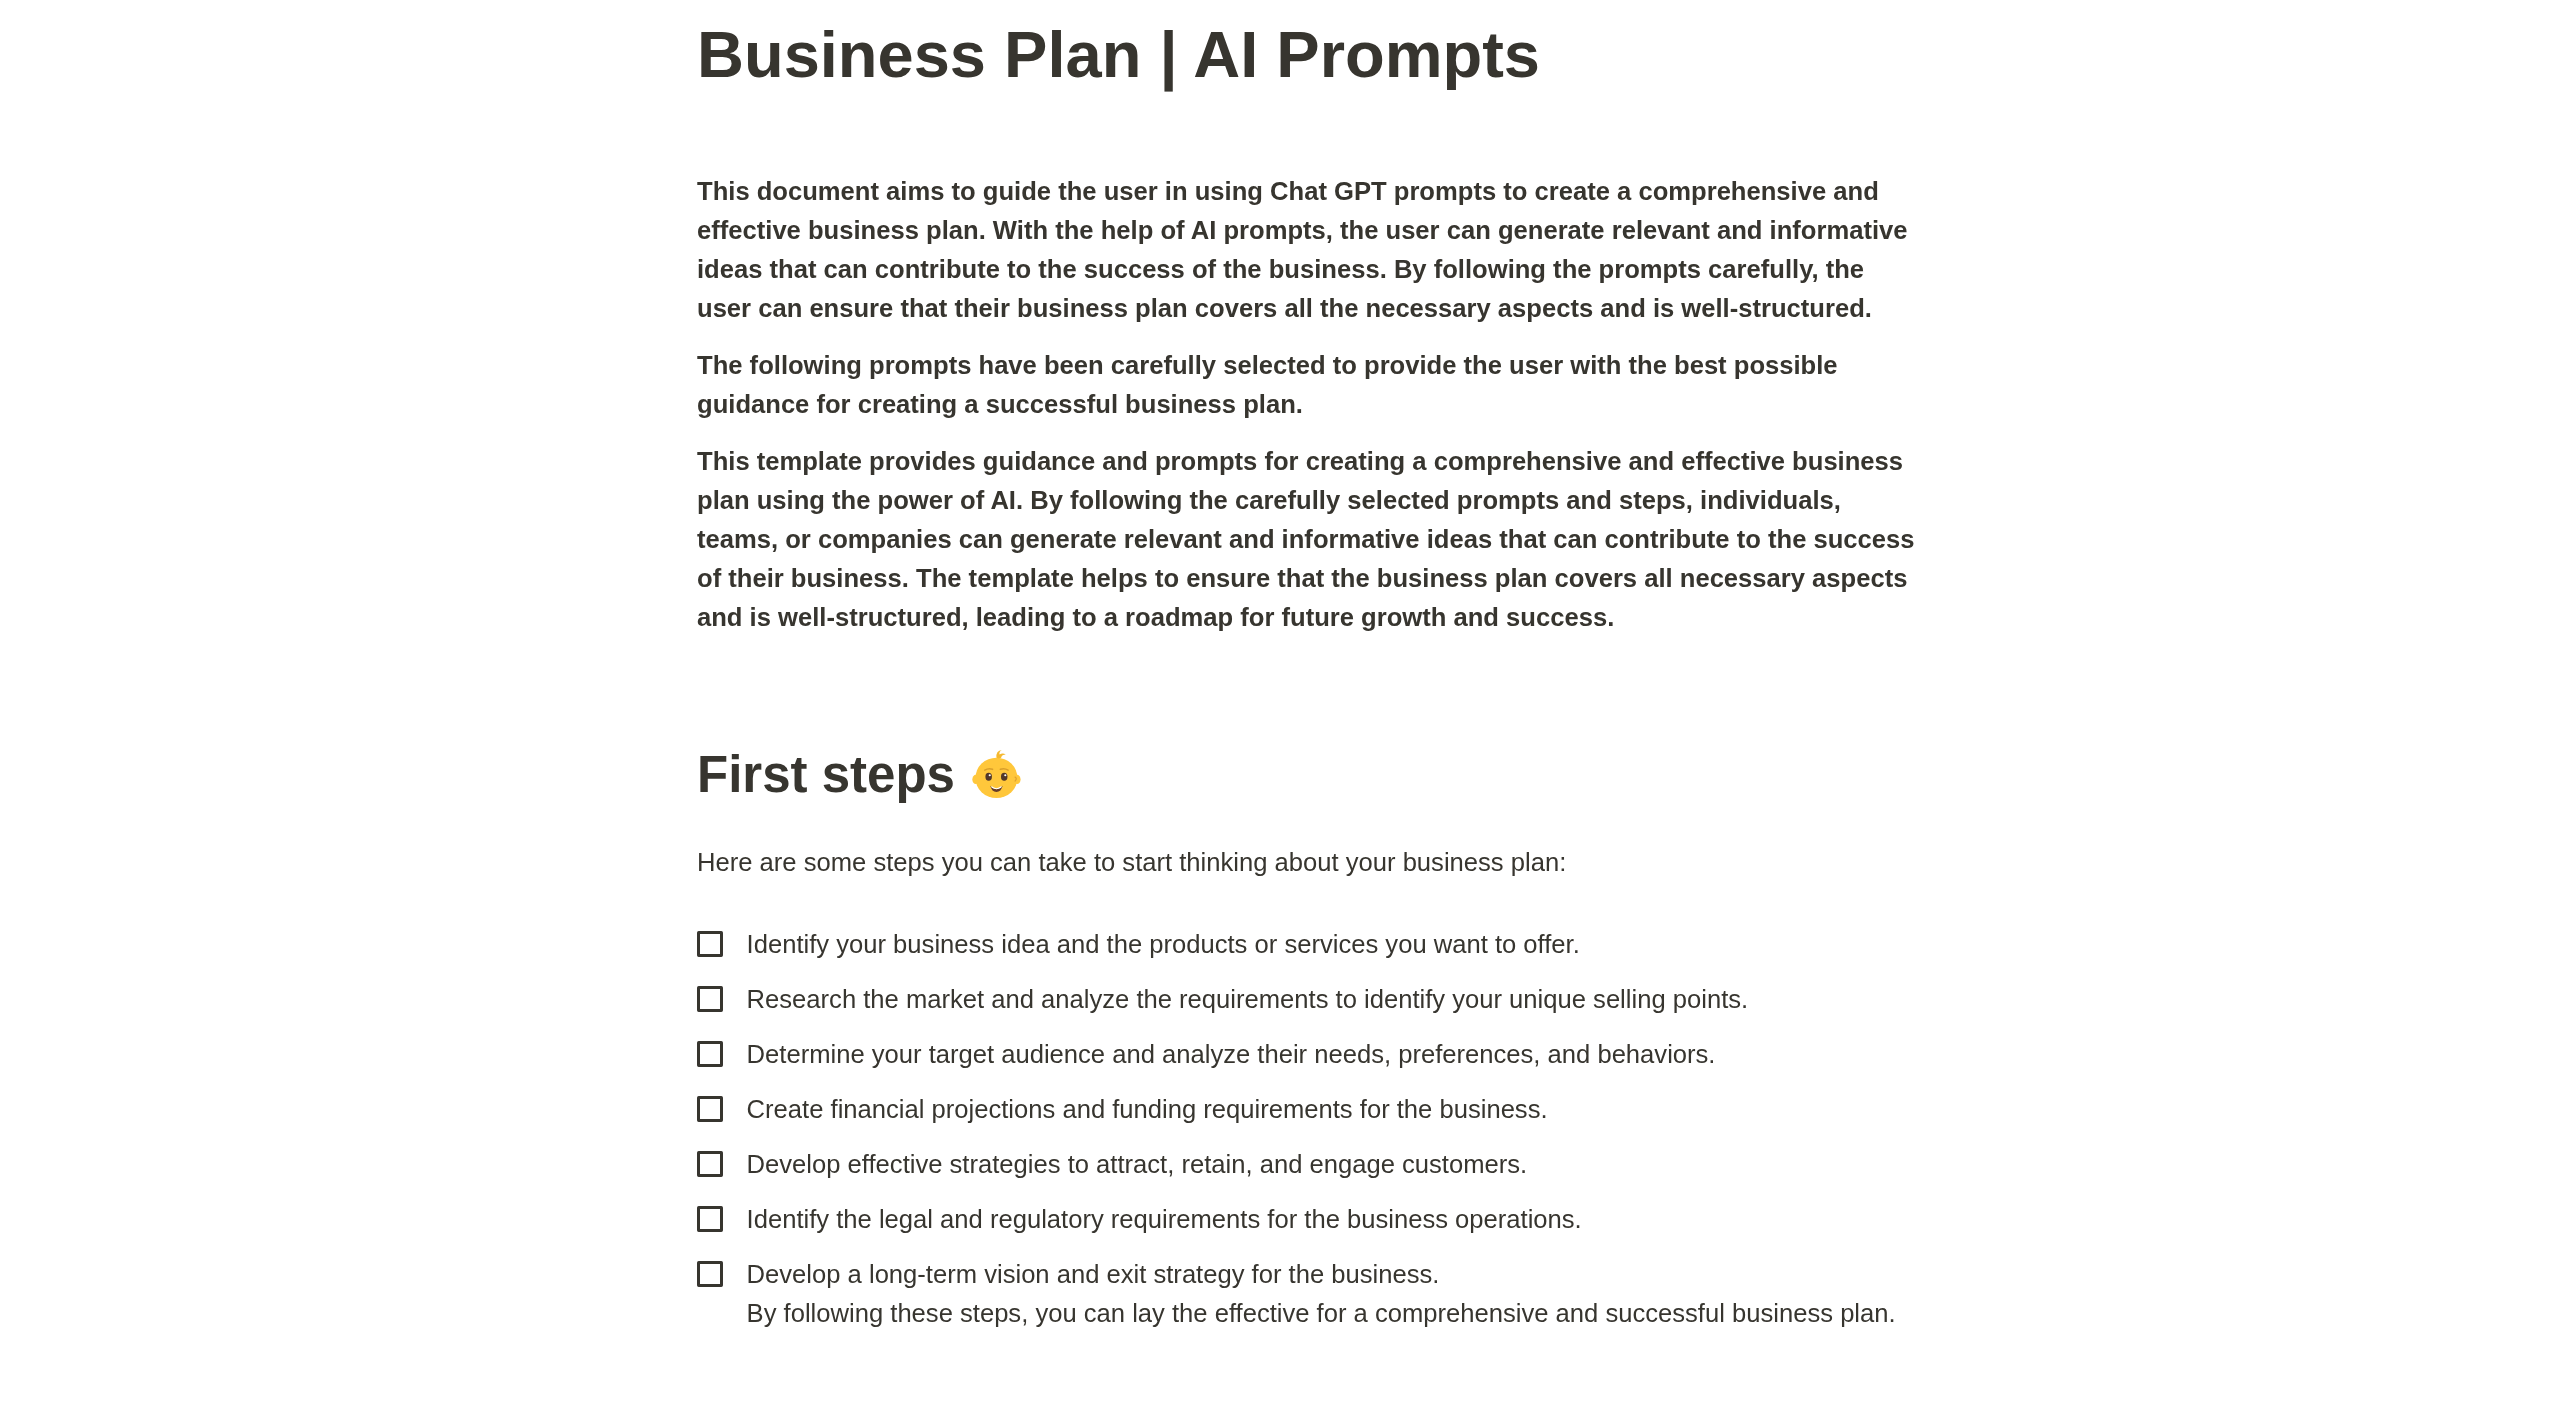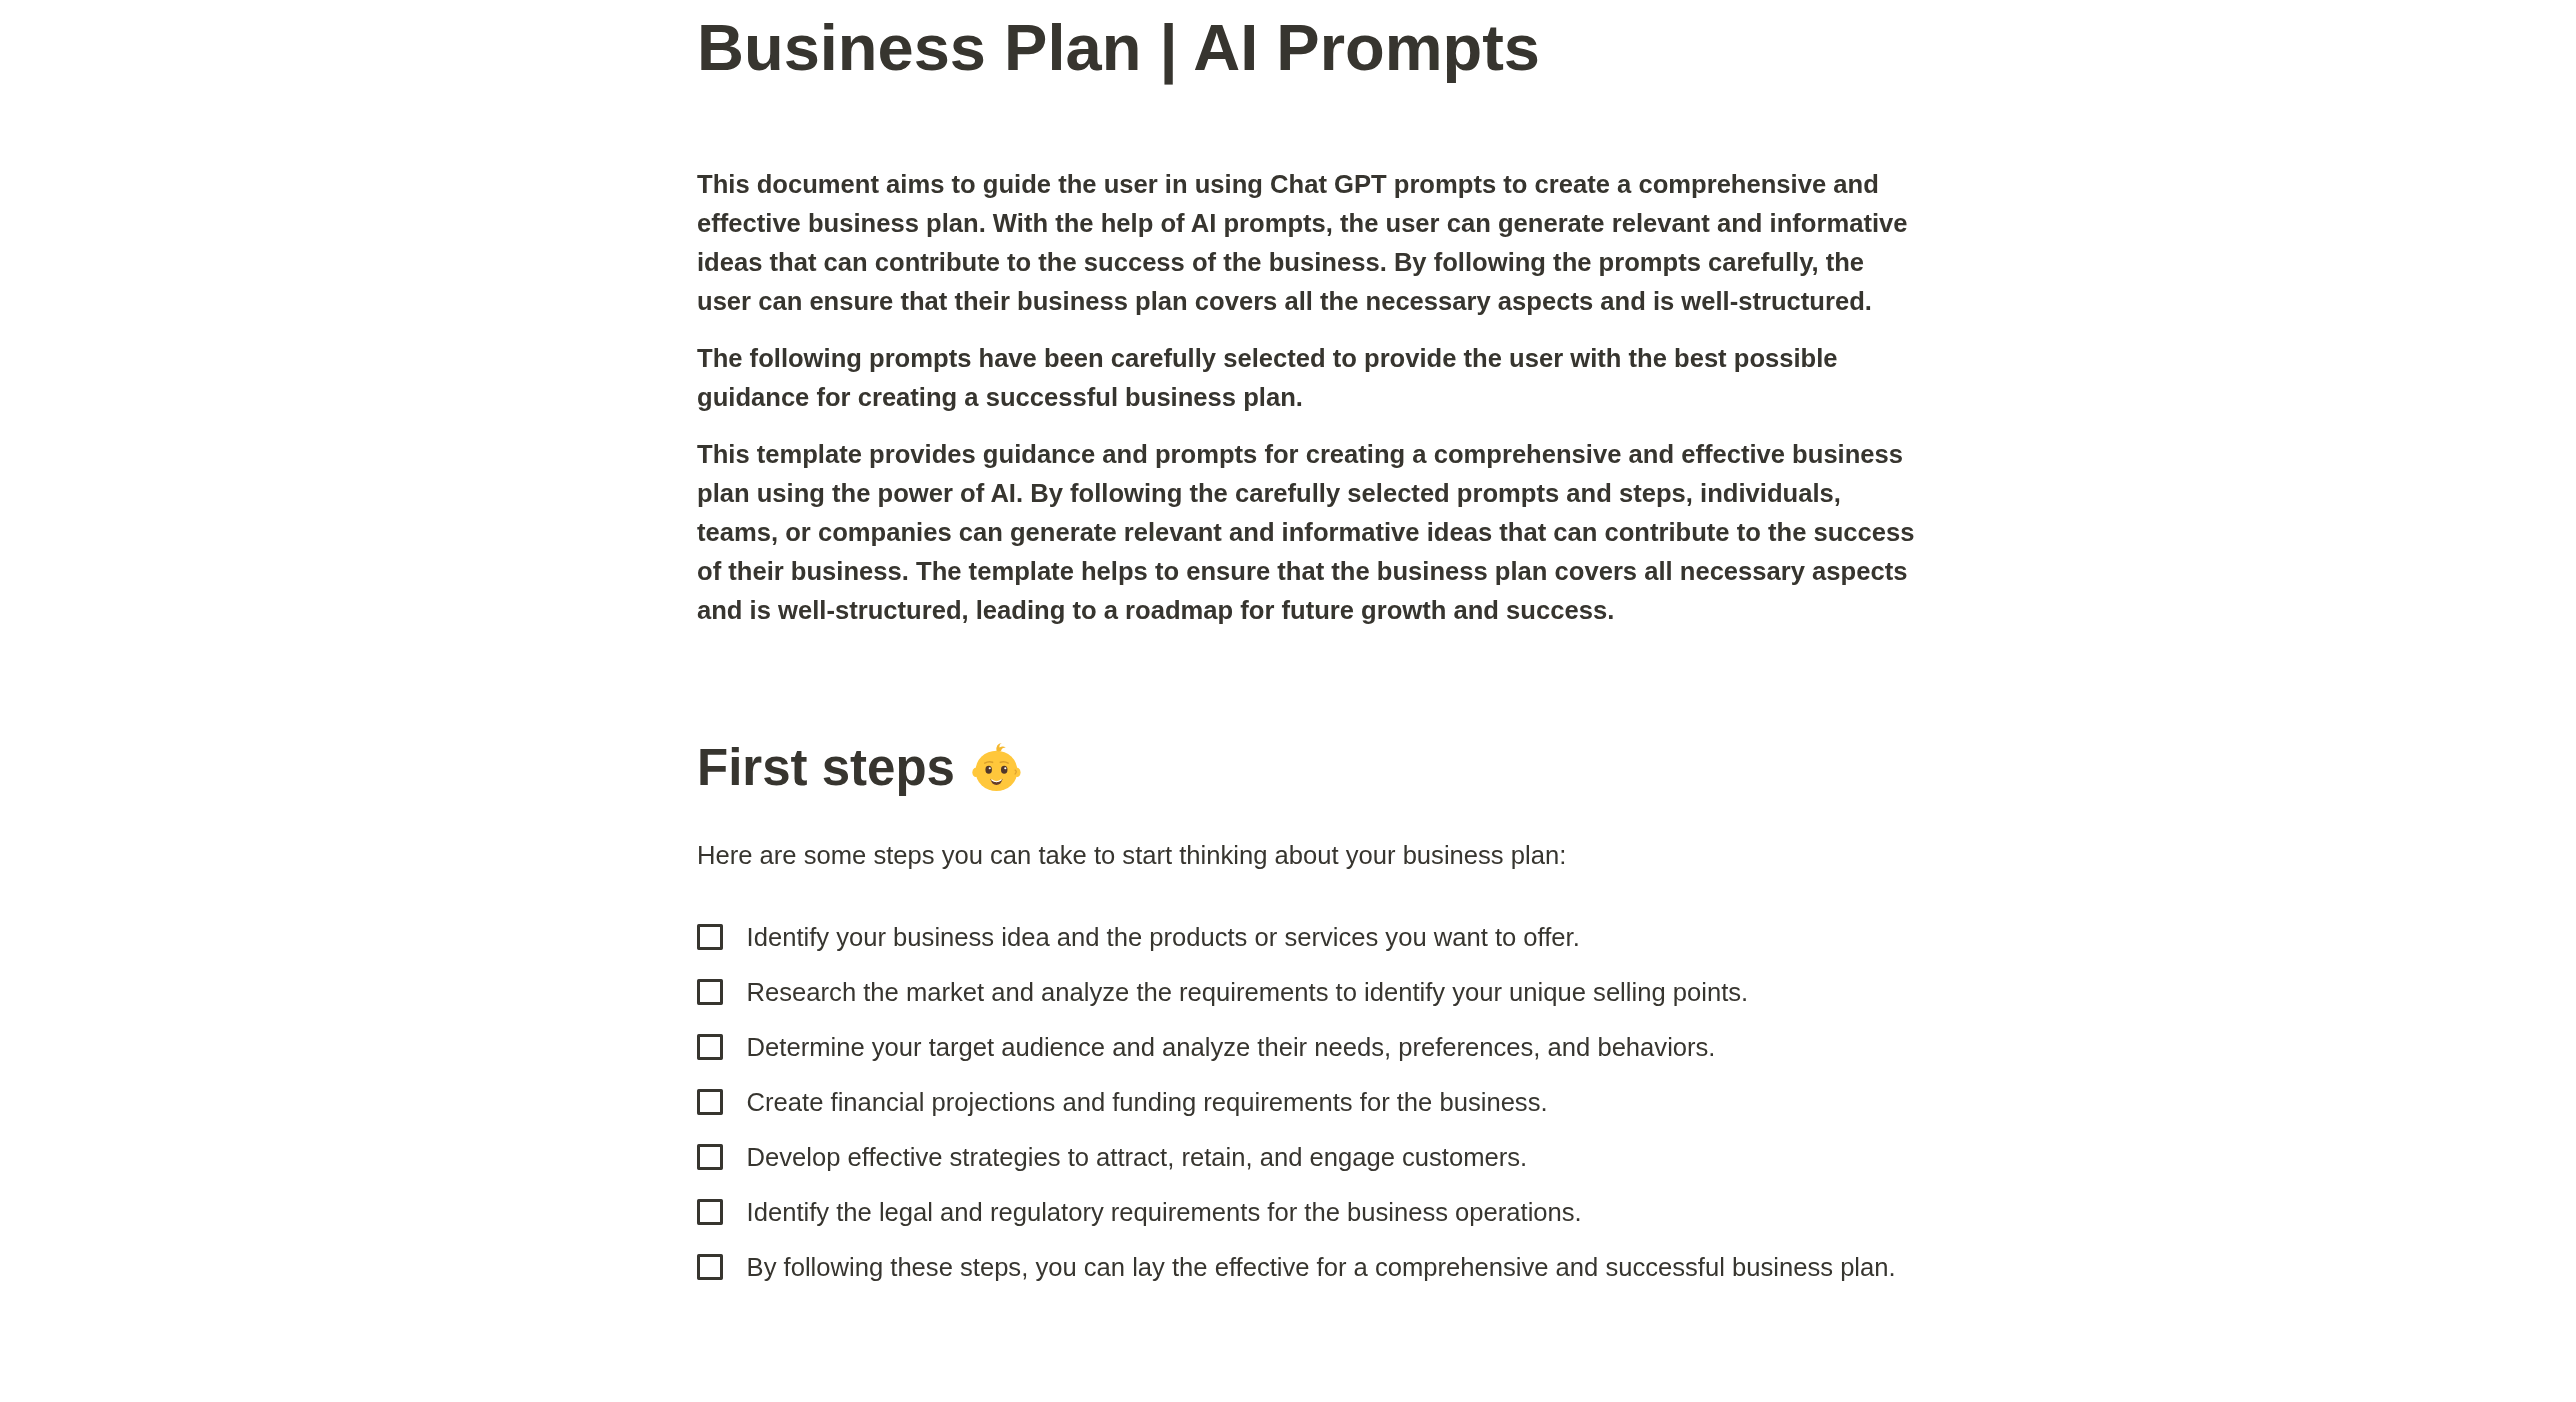--- a/index.html
+++ b/index.html
@@ -15,7 +15,7 @@
   .content {
     position: absolute;
     left: 697px;
-    top: 0;
+    top: 7px;
     width: 1223px;
   }
   h1.page-title {

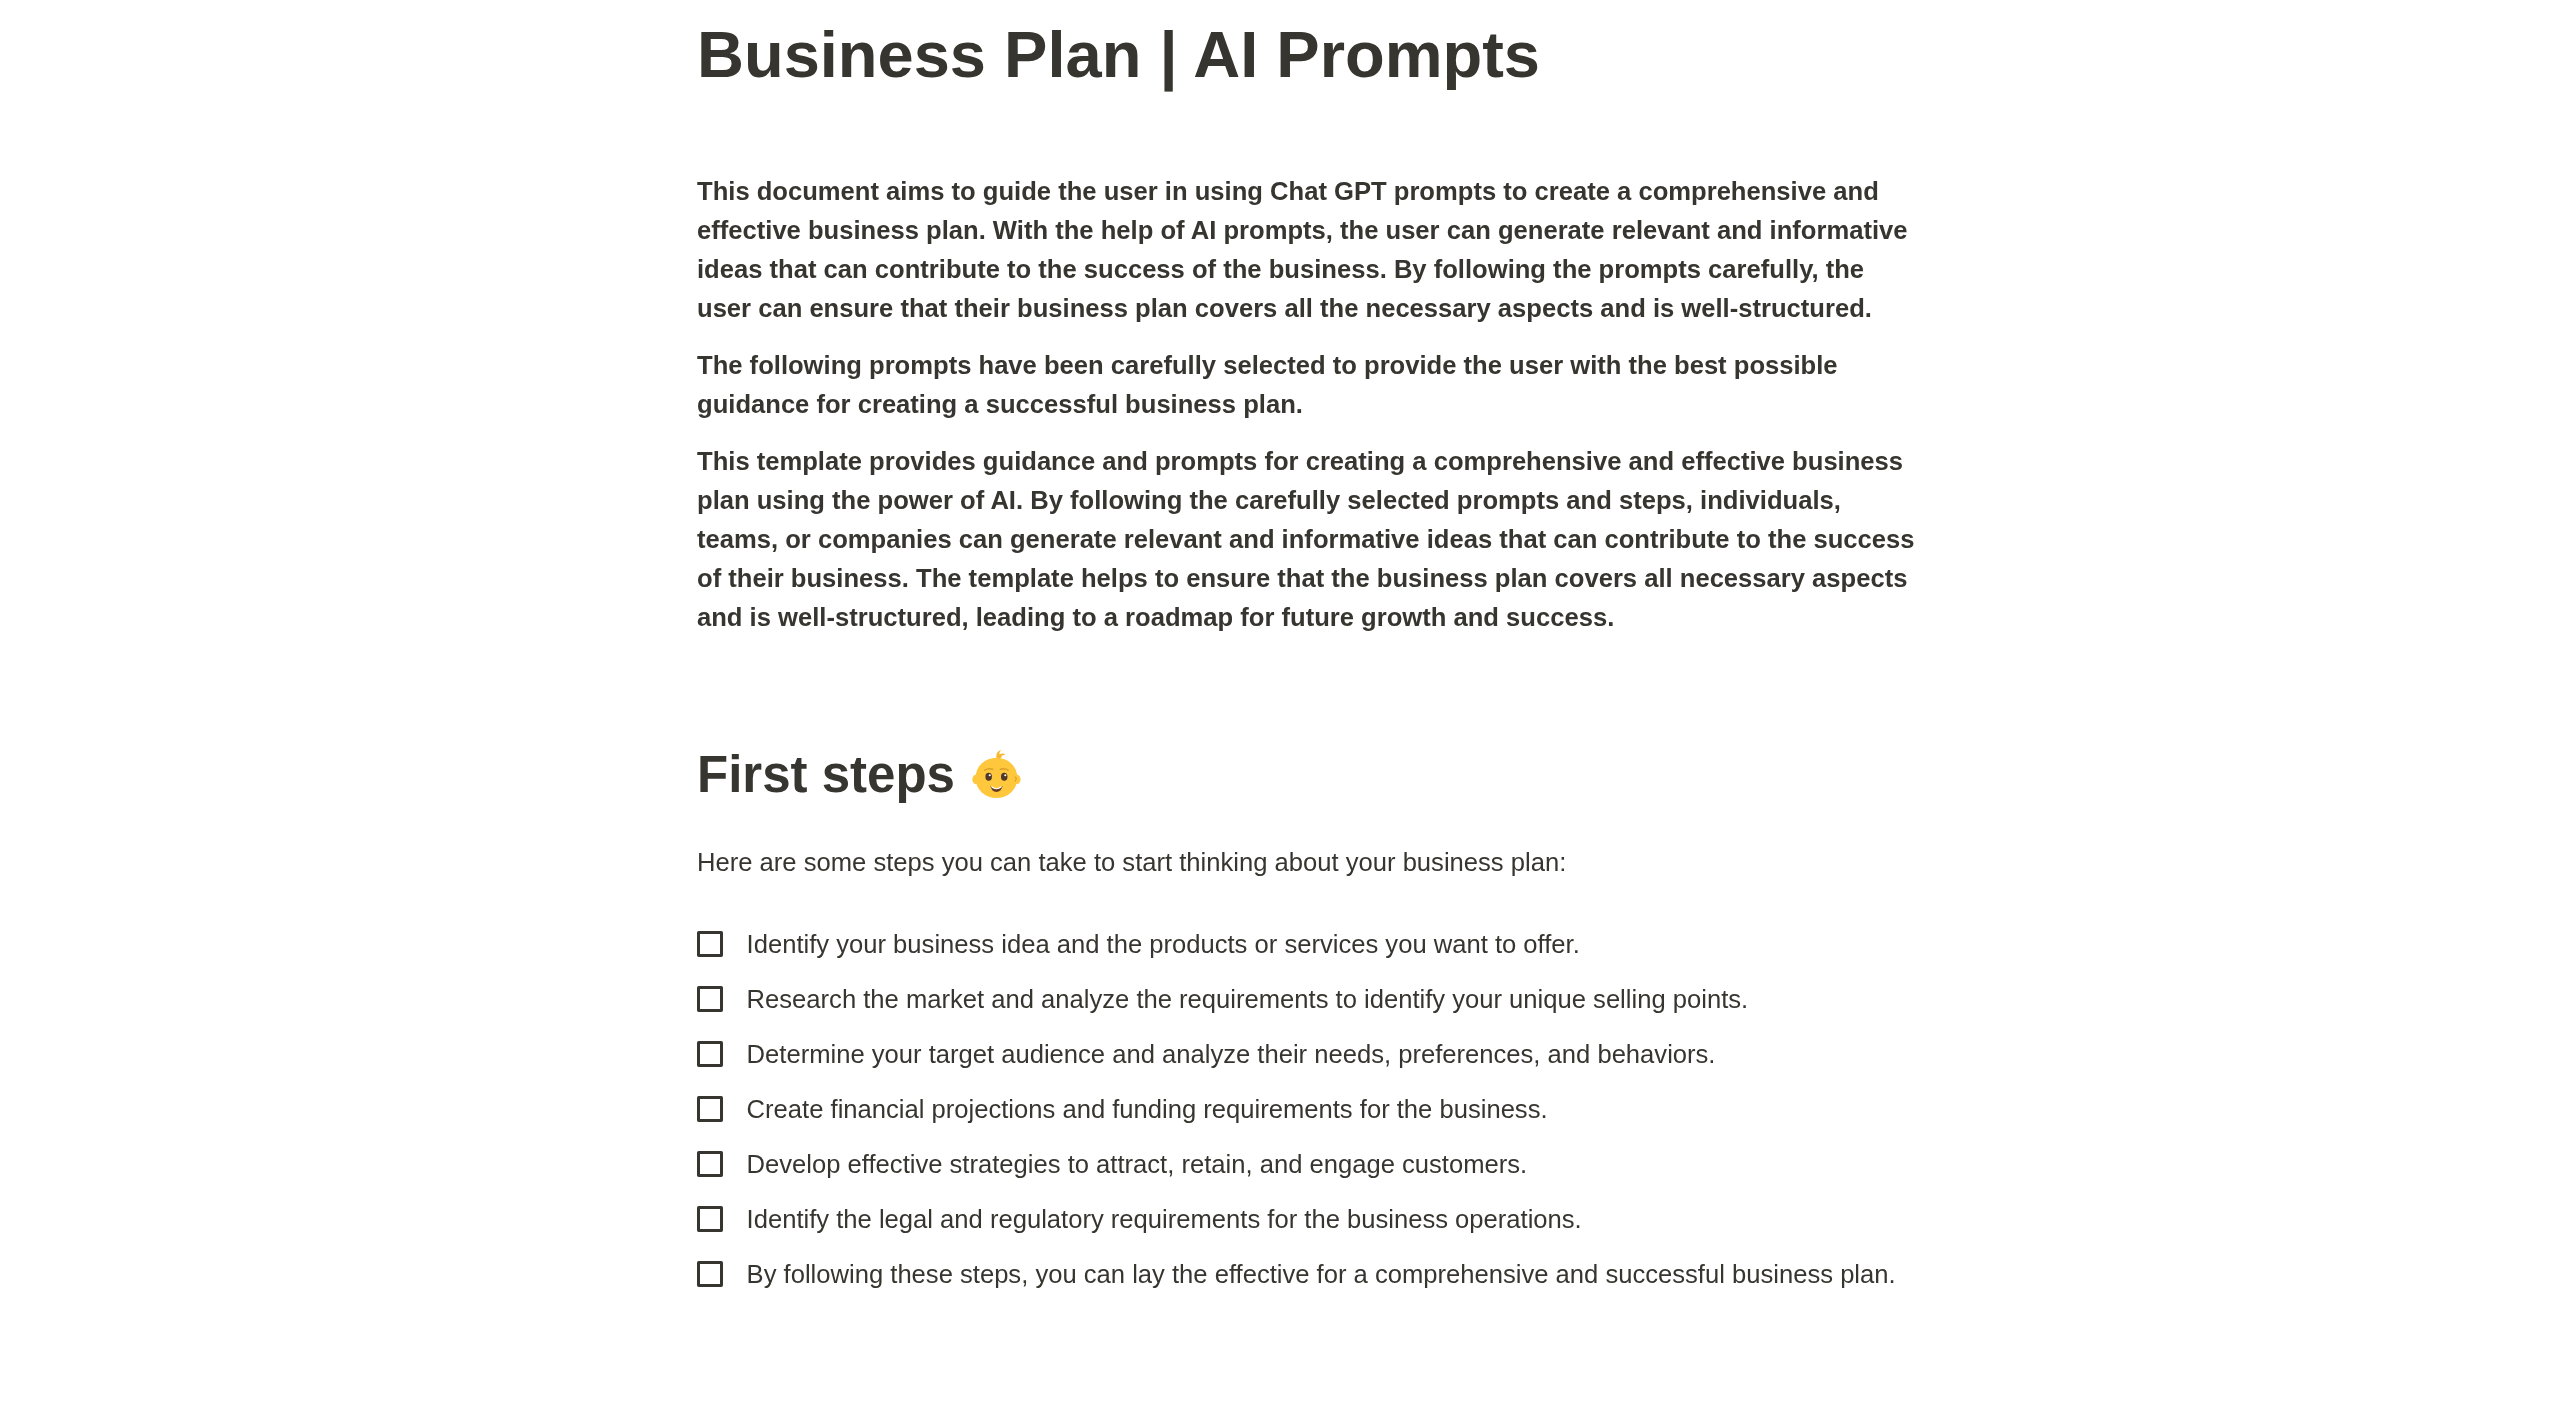--- a/index.html
+++ b/index.html
@@ -153,6 +153,7 @@
       <div class="todo">
         <span class="checkbox" role="checkbox" aria-checked="false"></span>
         <div class="todo-text">
+          <div>Develop a long-term vision and exit strategy for the business.</div>
           <div>By following these steps, you can lay the effective for a comprehensive and successful business plan.</div>
         </div>
       </div>

